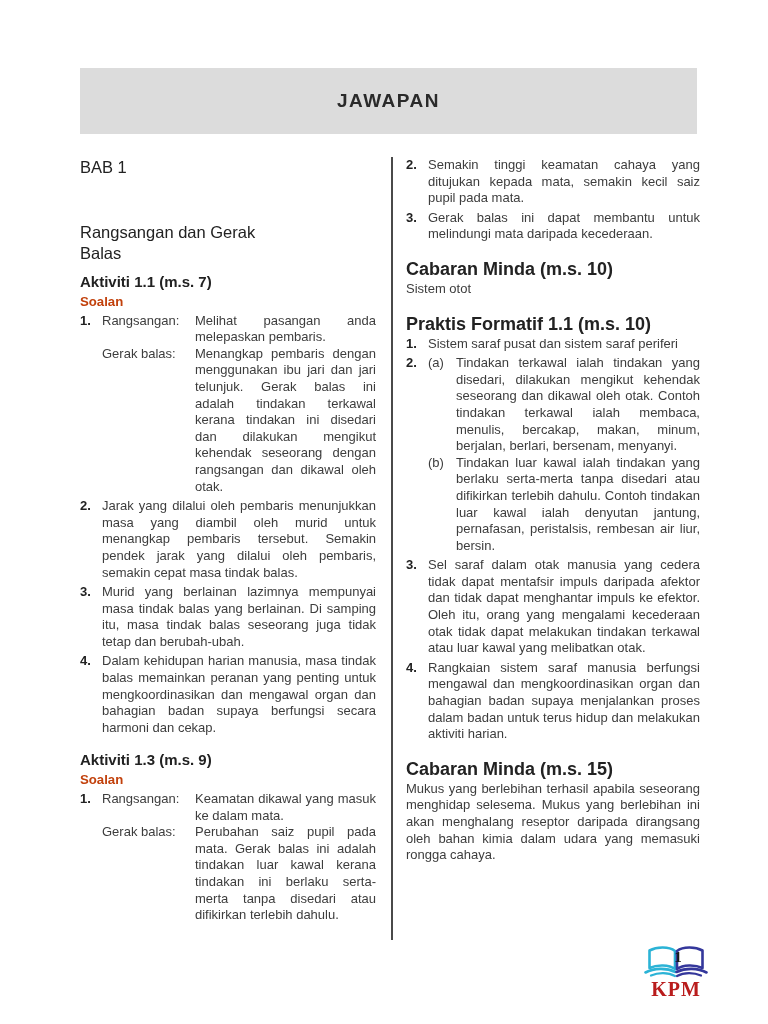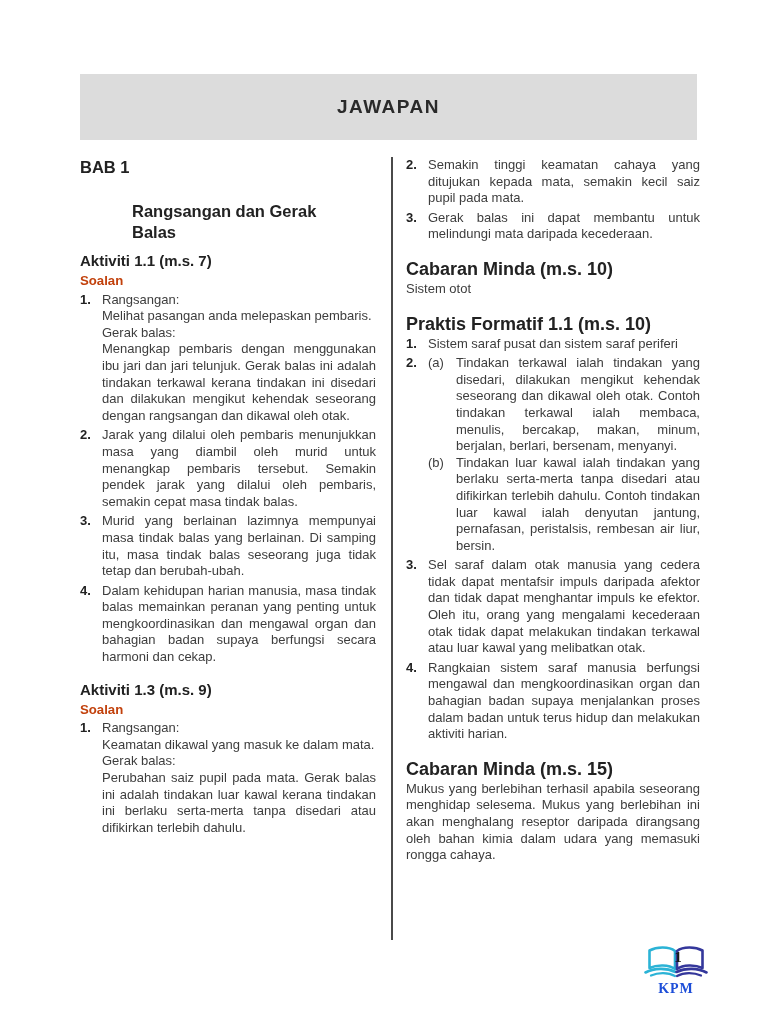--- a/index.html
+++ b/index.html
@@ -12,7 +12,7 @@
   #page{position:relative;width:768px;height:1024px;background:#fff;overflow:hidden;}
 
   .header-bar{
-    position:absolute;left:80px;top:74px;width:617px;height:66px;
+    position:absolute;left:80px;top:68px;width:617px;height:66px;
     background:#dcdcdc;display:flex;align-items:center;justify-content:center;
   }
   .header-bar .title{

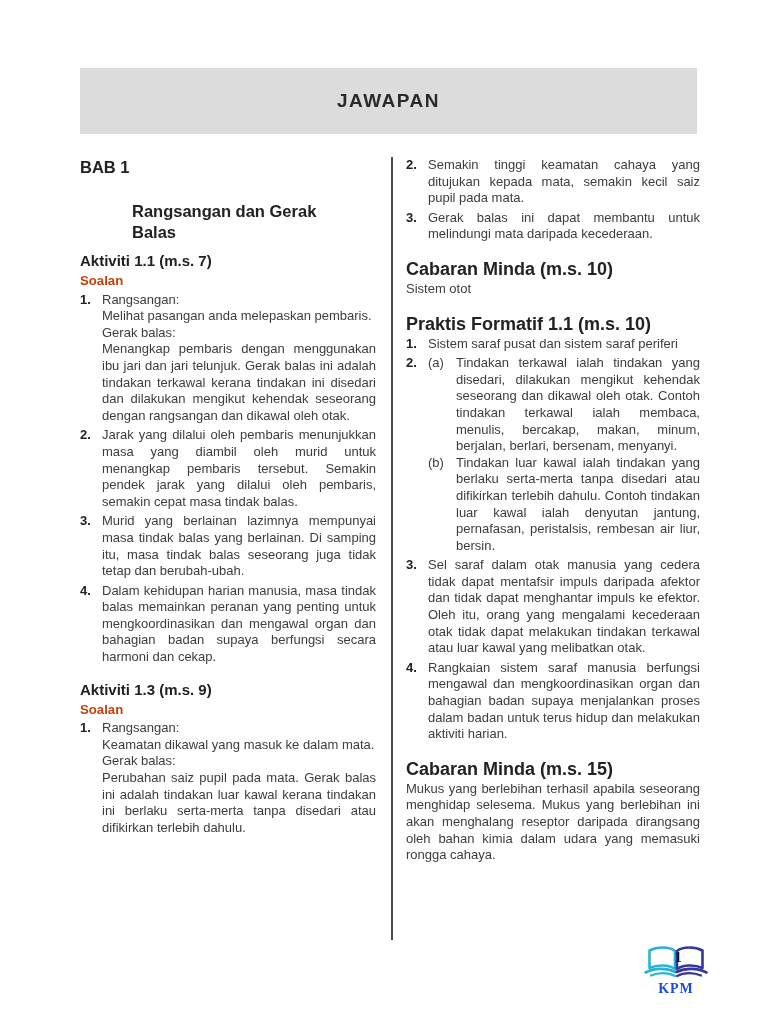--- a/index.html
+++ b/index.html
@@ -23,7 +23,7 @@
   .col-right{position:absolute;left:406px;top:157px;width:294px;}
   .col-divider{position:absolute;left:391px;top:157px;width:2px;height:783px;background:#4a4a4a;}
 
-  .chapter{display:flex;font-weight:bold;font-size:16.5px;line-height:21px;color:#222;margin-bottom:8px;}
+  .chapter{display:flex;font-weight:normal;font-size:16.5px;line-height:21px;color:#222;margin-bottom:8px;flex-direction:column;}
   .chapter .chap-num{width:52px;flex:none;}
   .chapter .chap-title{width:190px;margin-top:44px;}
 

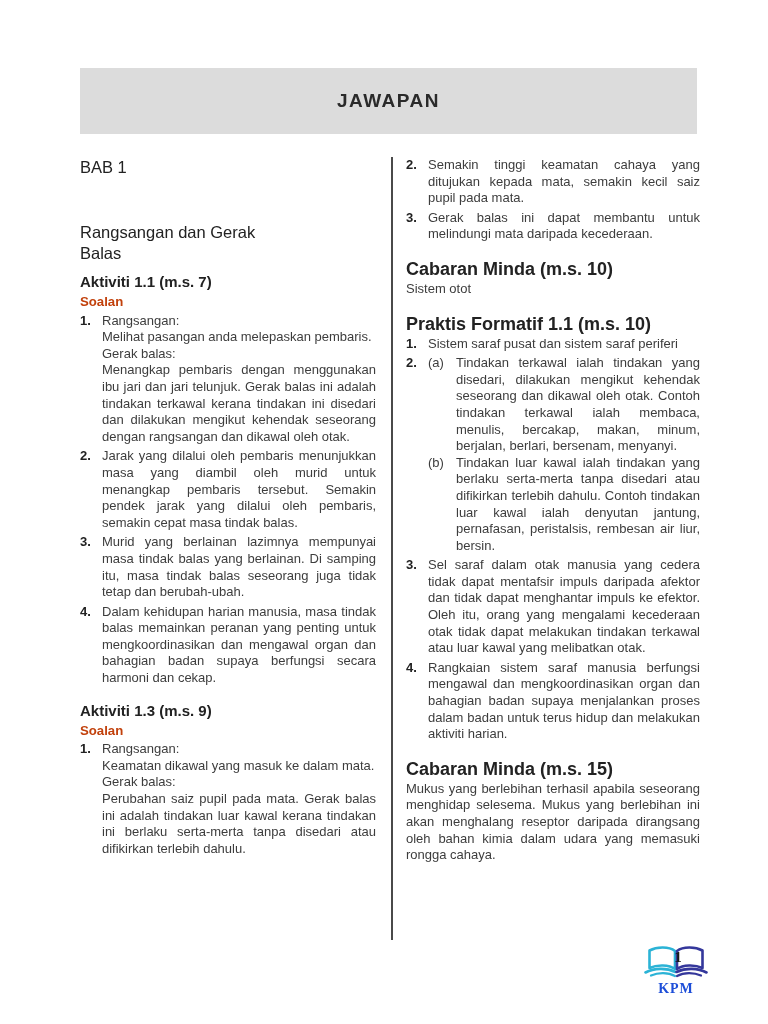--- a/index.html
+++ b/index.html
@@ -36,7 +36,7 @@
   .item .num{position:absolute;left:0;top:0;font-weight:bold;color:#222;}
   .plain{text-align:justify;}
 
-  .pair{display:flex;flex-direction:column;}
+  .pair{display:flex;}
   .pair .pair-label{width:93px;flex:none;}
   .pair .pair-text{flex:1;text-align:justify;}
 

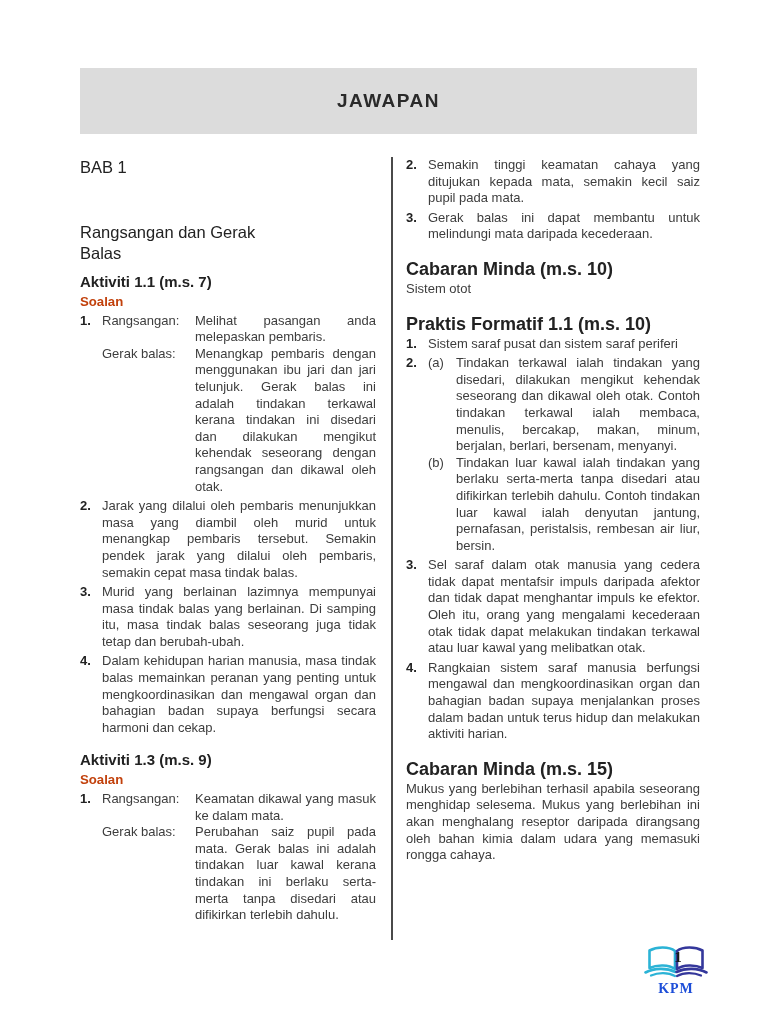--- a/index.html
+++ b/index.html
@@ -47,7 +47,7 @@
   .logo svg{display:block;margin:0 auto;}
   .kpm-label{
     font-family:"Liberation Serif","DejaVu Serif",serif;
-    font-weight:bold;color:#1d4ed8;font-size:14px;letter-spacing:1px;margin-top:-3px;
+    font-weight:bold;color:#b91c1c;font-size:20px;letter-spacing:1px;margin-top:-3px;
   }
 </style>
 </head>

